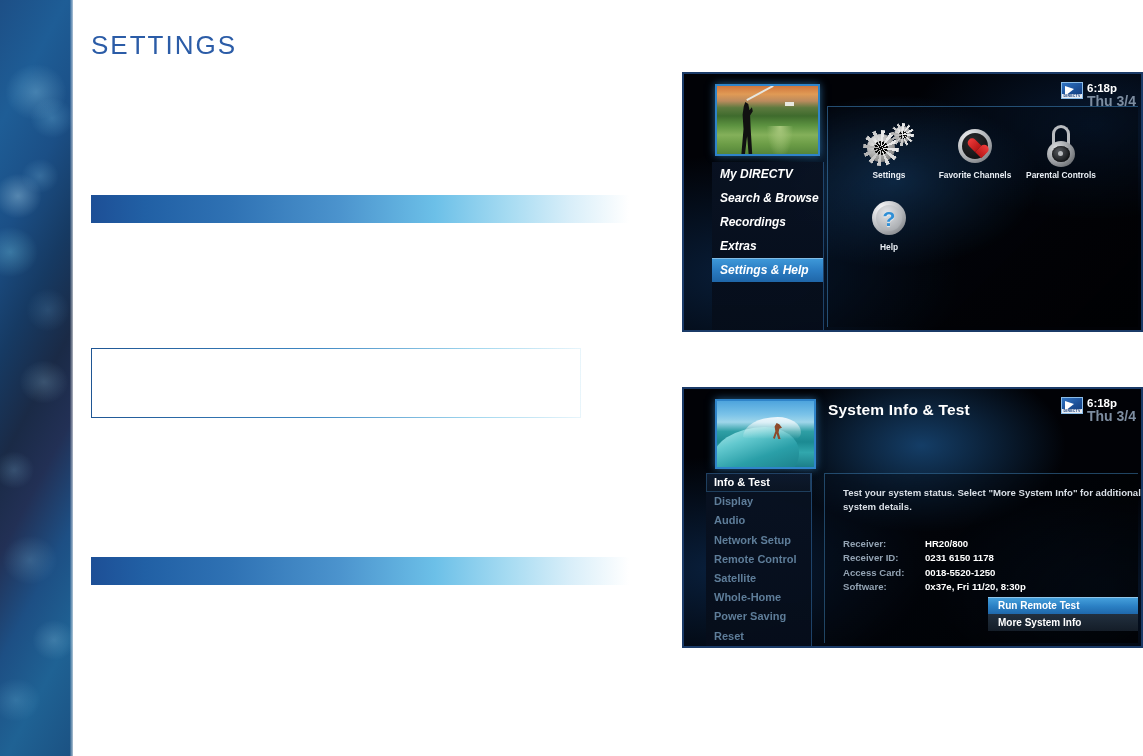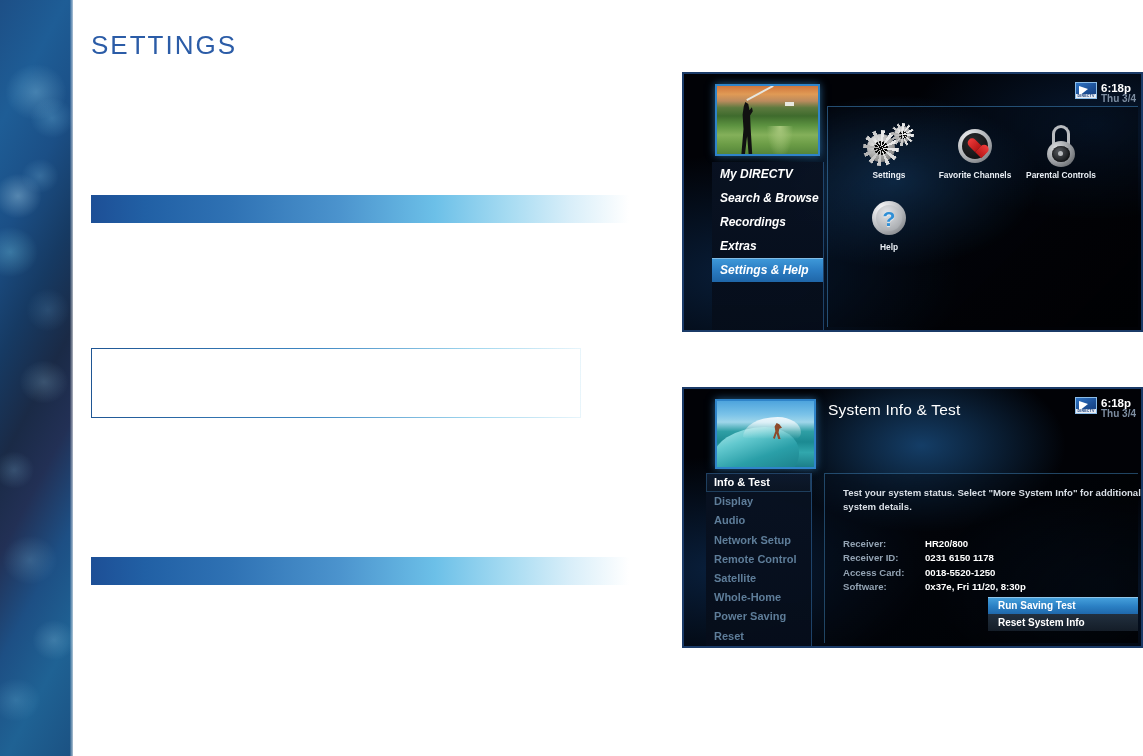--- a/index.html
+++ b/index.html
@@ -189,7 +189,7 @@
   }
   .clock-txt { line-height: 1.05; }
   .clock-time { color: #ffffff; font-size: 11.5px; font-weight: 700; }
-  .clock-date { color: #7d8da0; font-size: 10px; font-weight: 700; }
+  .clock-date { color: #7d8da0; font-size: 14px; font-weight: 700; }
 
   
   .tv1-pane {

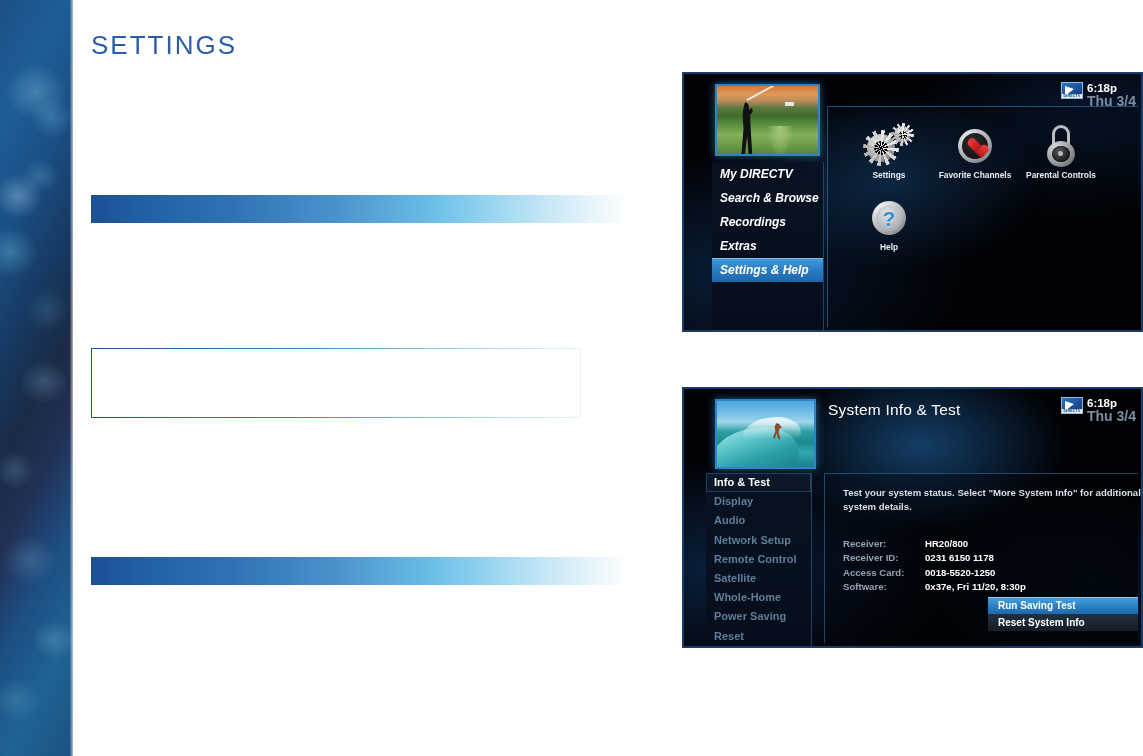--- a/index.html
+++ b/index.html
@@ -313,7 +313,7 @@
   
   .tv2-title {
     position: absolute; left: 144px; top: 12px;
-    color: #ffffff; font-size: 15.5px; font-weight: 400; letter-spacing: .2px;
+    color: #ffffff; font-size: 15.5px; font-weight: 700; letter-spacing: .2px;
   }
   .tv2-pane {
     position: absolute; left: 140px; top: 84px; right: 3px; bottom: 3px;

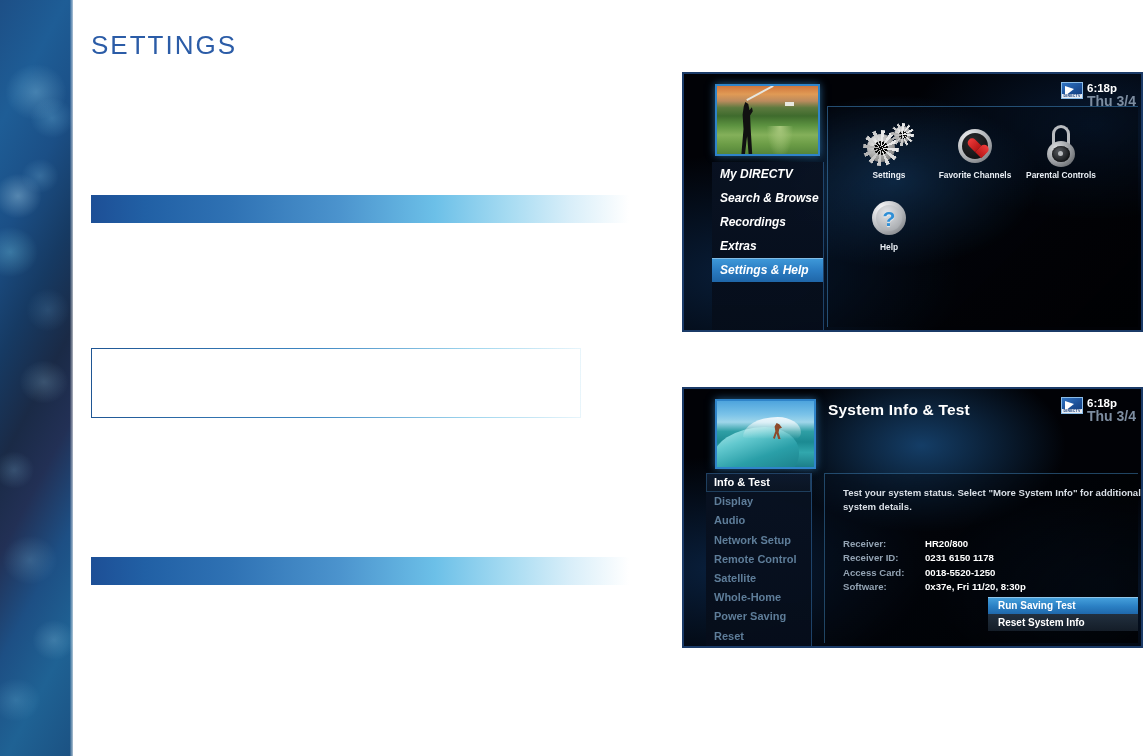--- a/index.html
+++ b/index.html
@@ -495,7 +495,7 @@
         </table>
 
       <div class="action-btns">
-        <div class="action-btn sel">Run Saving Test</div>
+        <div class="action-btn sel">Run Remote Test</div>
         <div class="action-btn">Reset System Info</div>
       </div>
     </div>

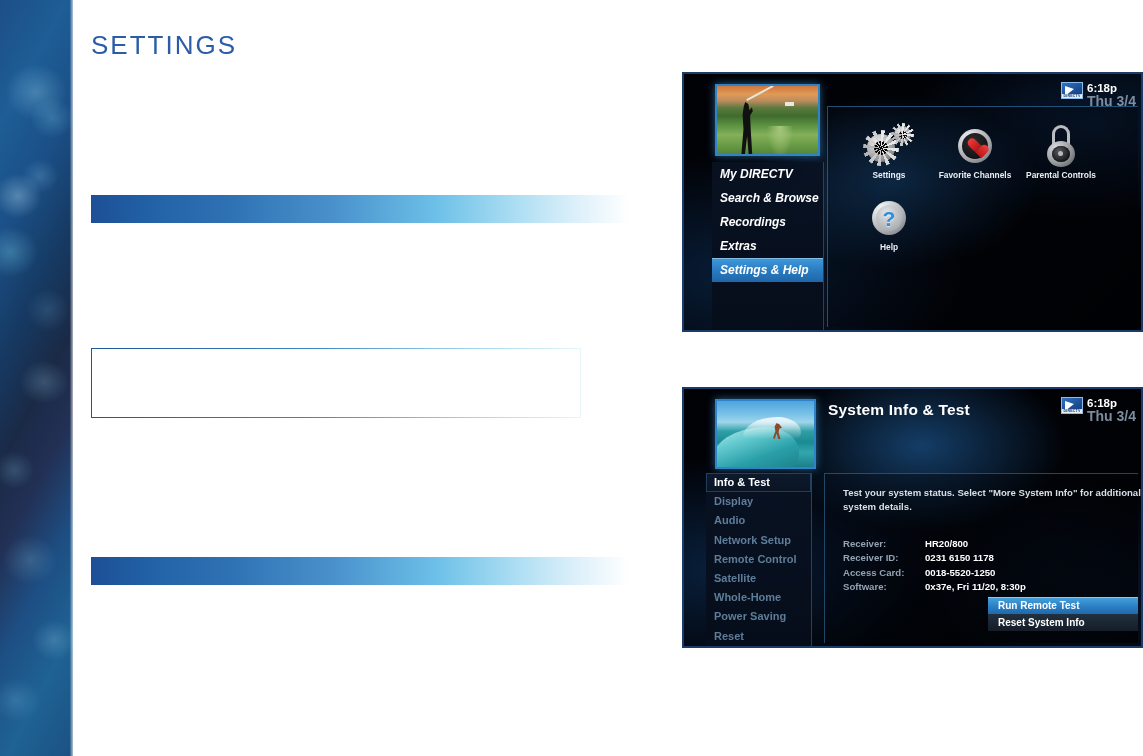--- a/index.html
+++ b/index.html
@@ -496,7 +496,7 @@
 
       <div class="action-btns">
         <div class="action-btn sel">Run Remote Test</div>
-        <div class="action-btn">Reset System Info</div>
+        <div class="action-btn">More System Info</div>
       </div>
     </div>
   </div>

